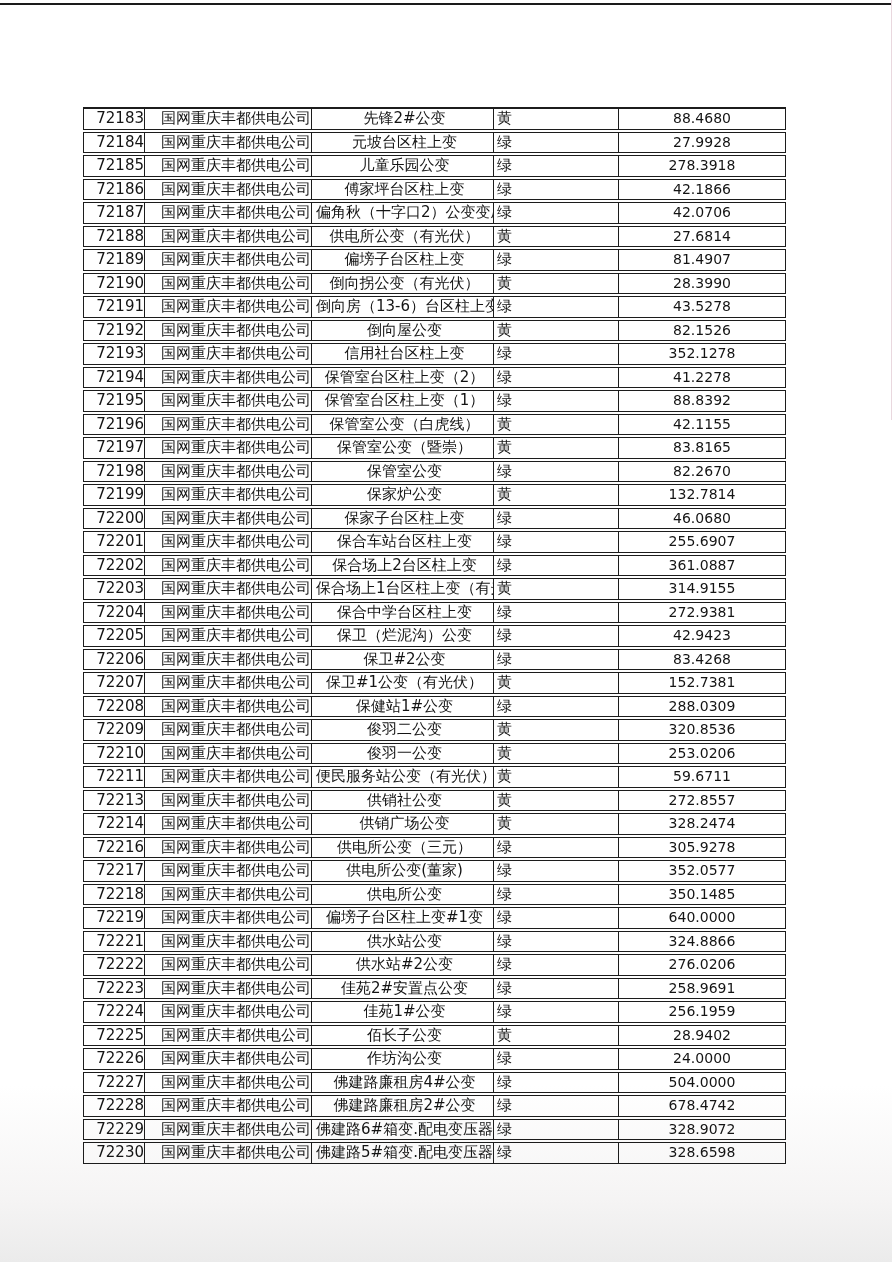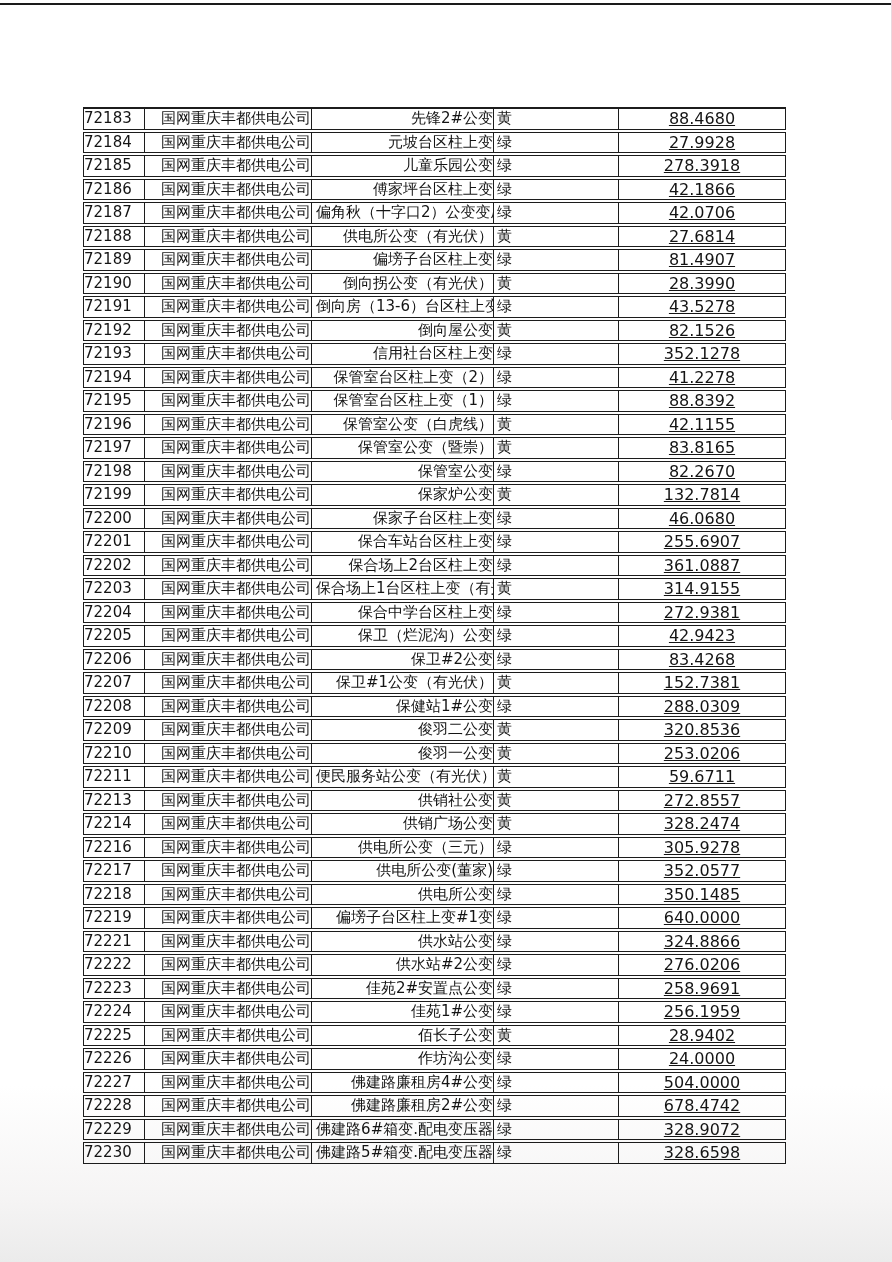--- a/index.html
+++ b/index.html
@@ -62,7 +62,7 @@
   tr:first-child td {
     border-top-width: 2px;
   }
-  td.col-id    { text-align: left; }
+  td.col-id    { text-align: right; }
   td.col-company { text-align: right; padding-left: 4px; }
   td.col-name  { text-align: right; padding-left: 4px; }
   td.col-status{ text-align: left; padding-left: 3px; }

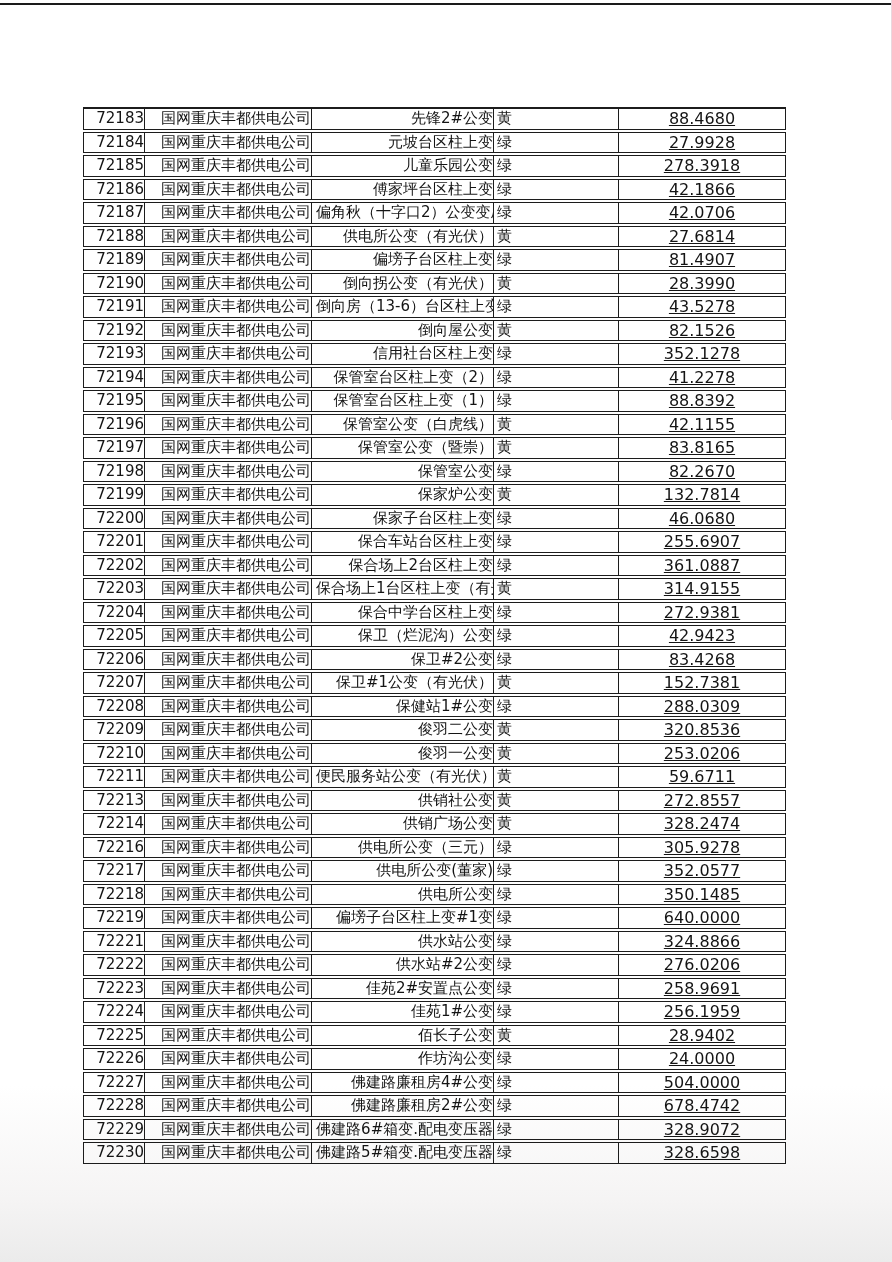--- a/index.html
+++ b/index.html
@@ -64,7 +64,7 @@
   }
   td.col-id    { text-align: right; }
   td.col-company { text-align: right; padding-left: 4px; }
-  td.col-name  { text-align: right; padding-left: 4px; }
+  td.col-name  { text-align: center; padding-left: 4px; }
   td.col-status{ text-align: left; padding-left: 3px; }
   td.col-value { text-align: center; font-size: 16px; text-decoration: underline; }
 </style>

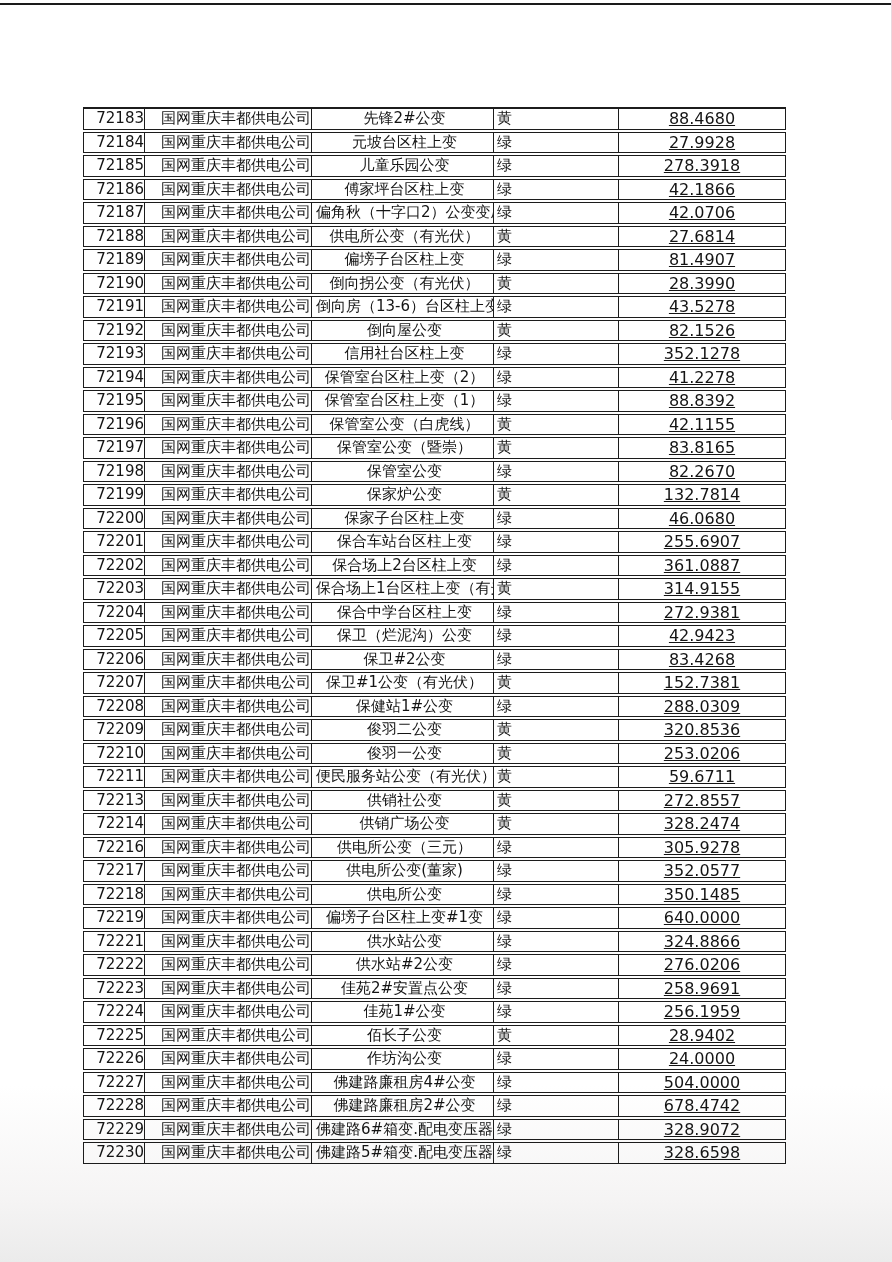--- a/index.html
+++ b/index.html
@@ -66,7 +66,7 @@
   td.col-company { text-align: right; padding-left: 4px; }
   td.col-name  { text-align: center; padding-left: 4px; }
   td.col-status{ text-align: left; padding-left: 3px; }
-  td.col-value { text-align: center; font-size: 16px; text-decoration: underline; }
+  td.col-value { text-align: center; font-size: 14px; }
 </style>
 </head>
 <body>

